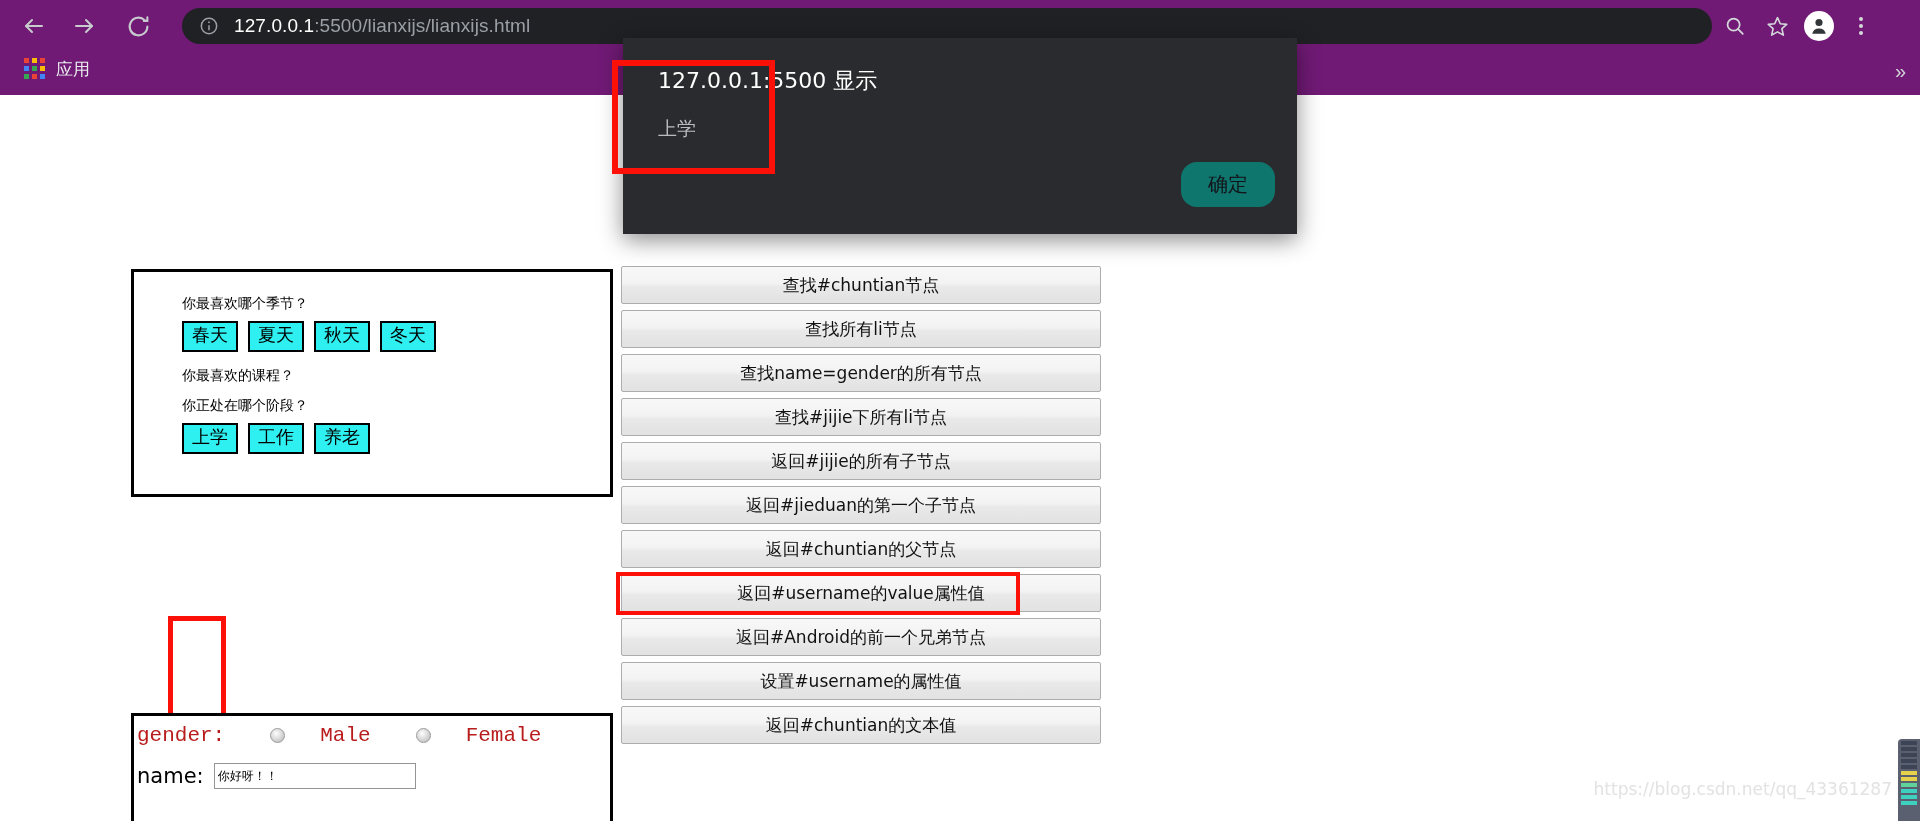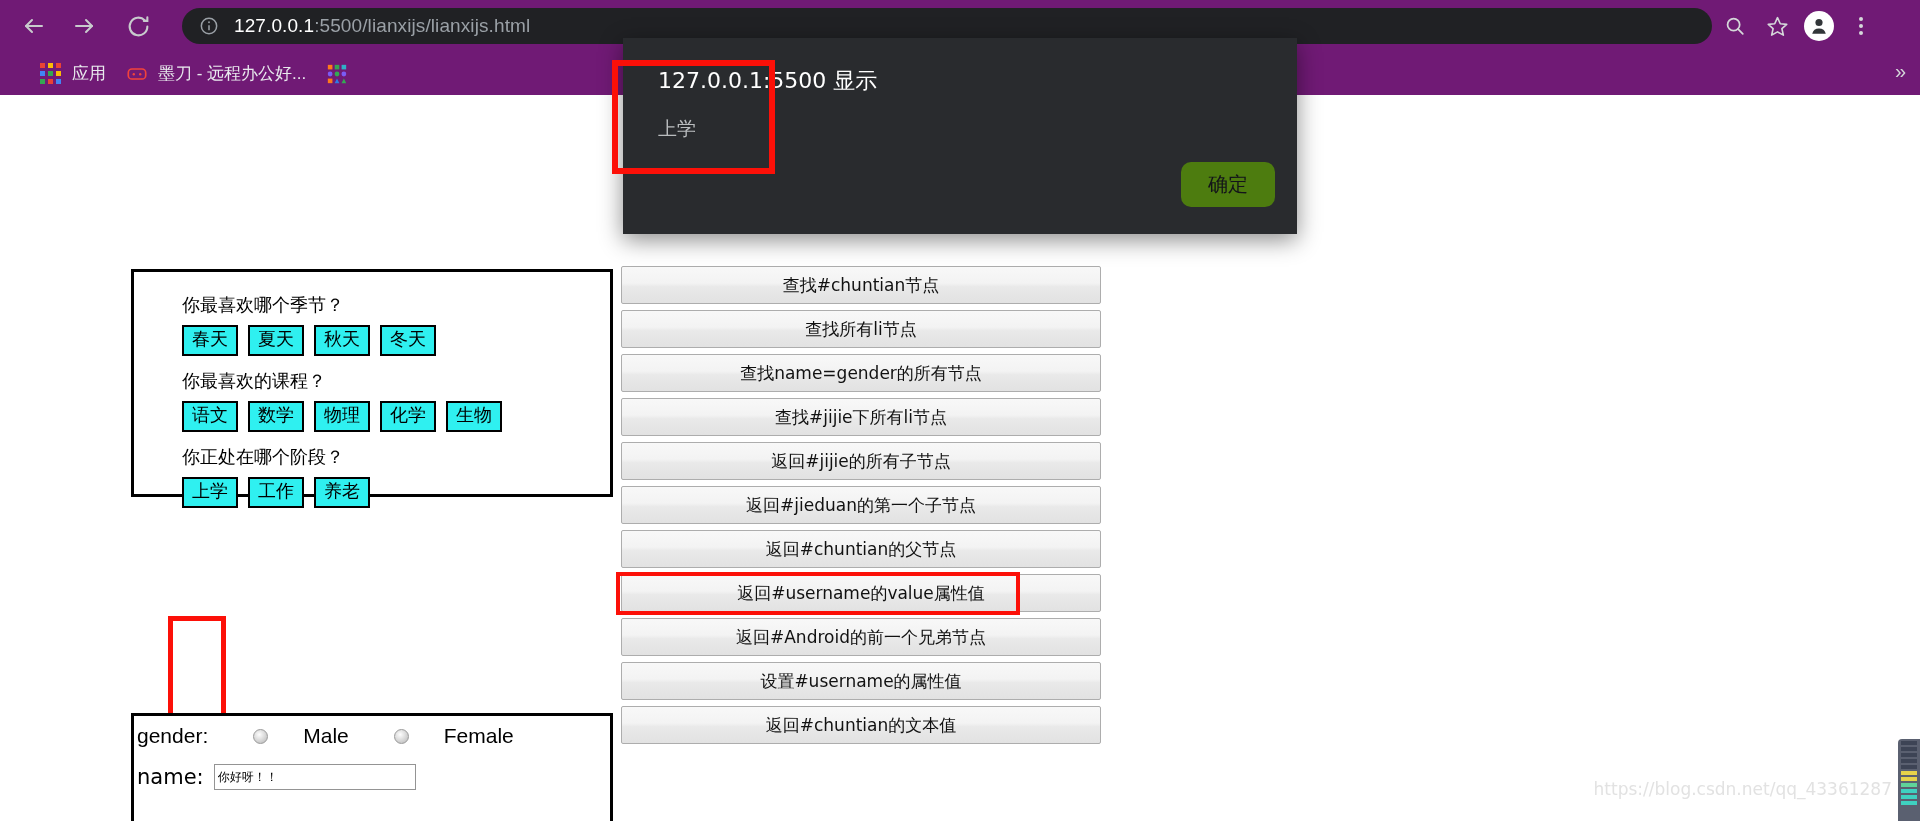--- a/index.html
+++ b/index.html
@@ -80,9 +80,10 @@
   #bookmarks-bar {
     position: absolute; top: 52px; left: 0;
     width: 1920px; height: 43px;
-    display: flex; align-items: center;
-    padding-left: 30px;
+    display: flex; align-items: flex-start;
+    padding-left: 14px;
     overflow: hidden;
+    flex-direction: column;
   }
   .bookmark {
     display: flex; align-items: center;

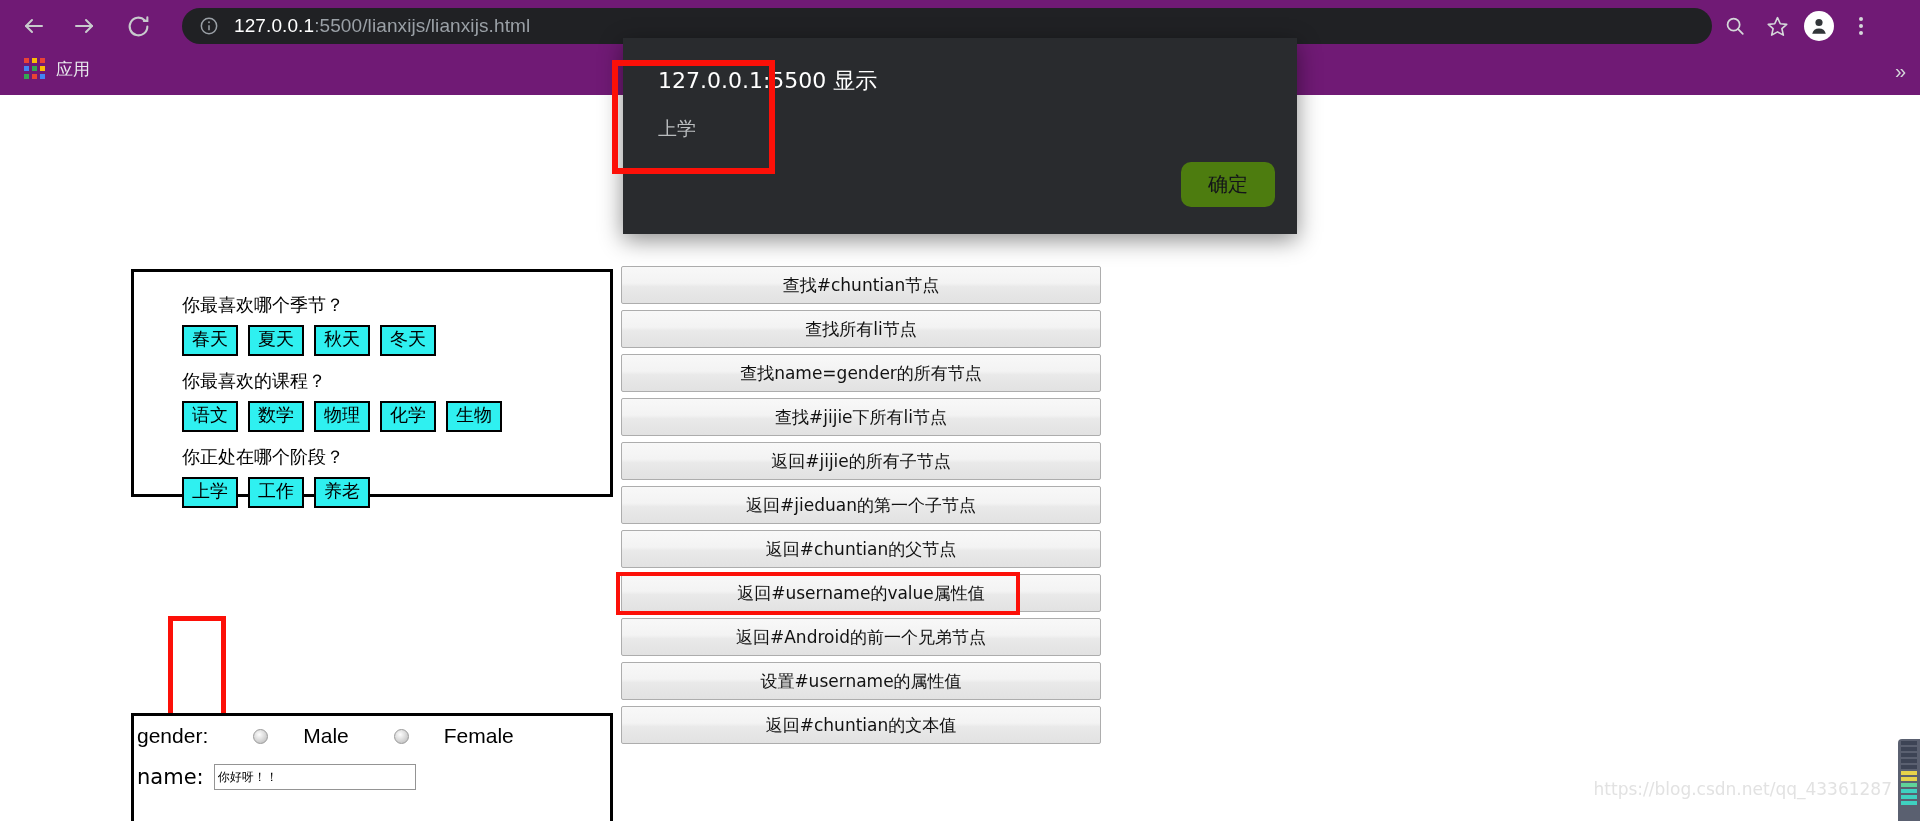--- a/index.html
+++ b/index.html
@@ -264,8 +264,8 @@
   #dialog-ok-button {
     position: absolute; right: 22px; bottom: 27px;
     width: 94px; height: 45px;
-    background: #4d7c0f;
-    border: none; border-radius: 10px;
+    background: #0f766e;
+    border: none; border-radius: 16px;
     font-size: 20px; color: #13141a;
     font-family: "DejaVu Sans", sans-serif;
     cursor: pointer;

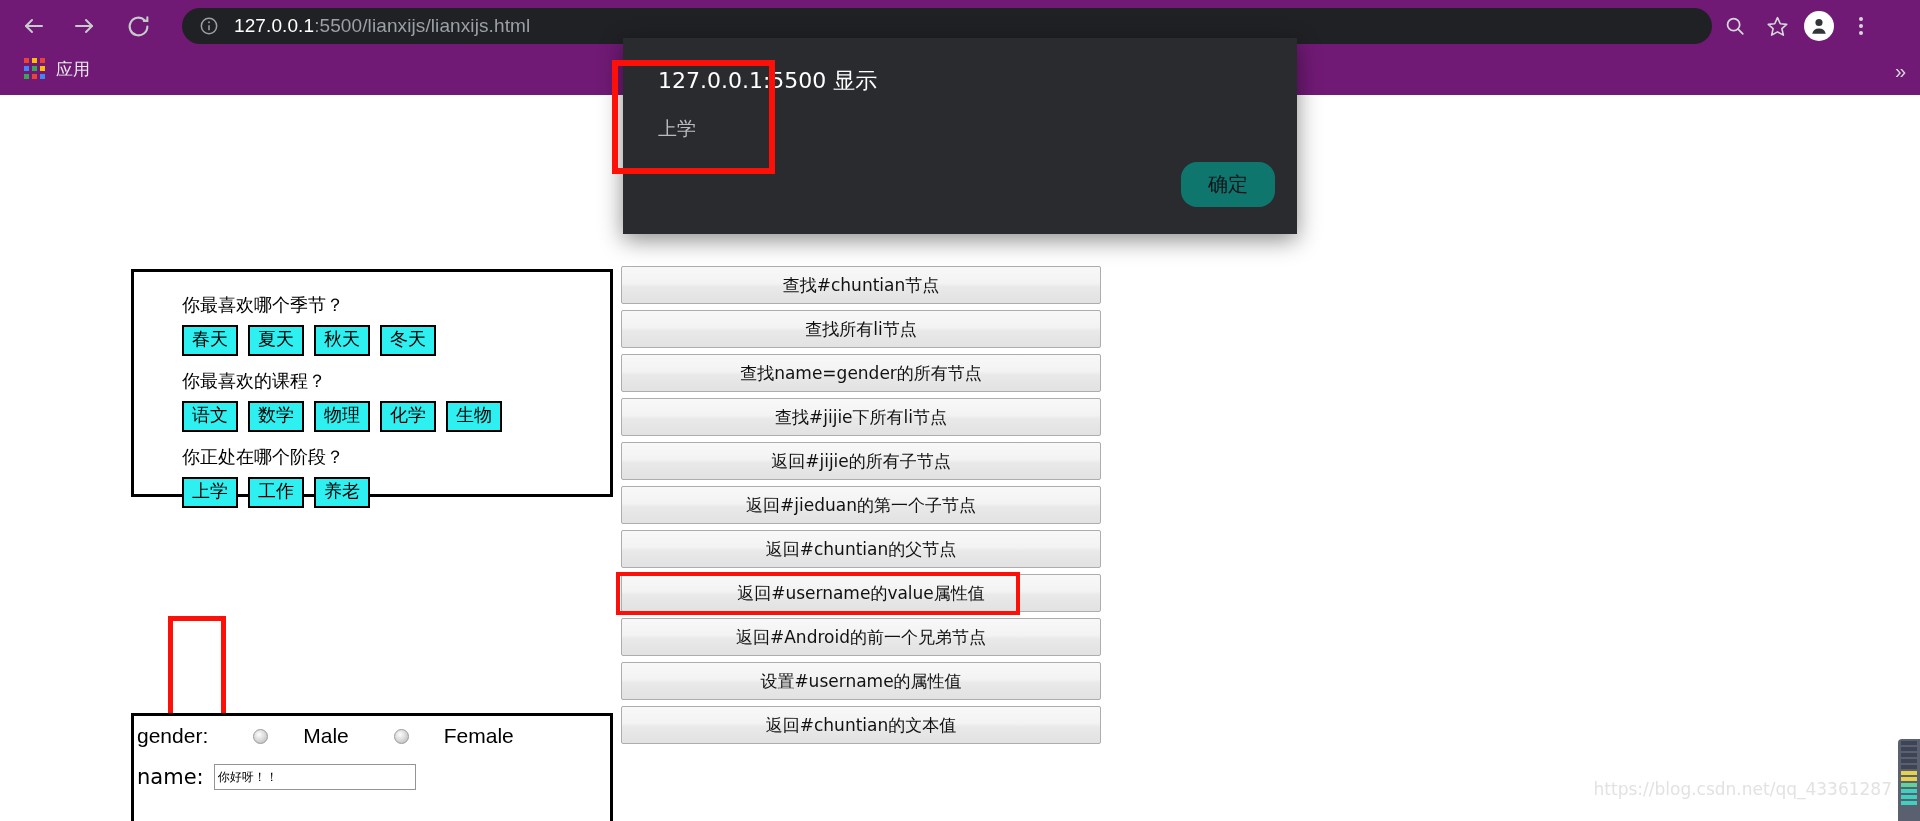--- a/index.html
+++ b/index.html
@@ -120,7 +120,7 @@
     background: #fff;
   }
   .quiz-question {
-    font-size: 18px; color: #000;
+    font-size: 14px; color: #000;
     margin: 0 0 0 48px;
     line-height: 1;
     font-family: "DejaVu Sans", sans-serif;

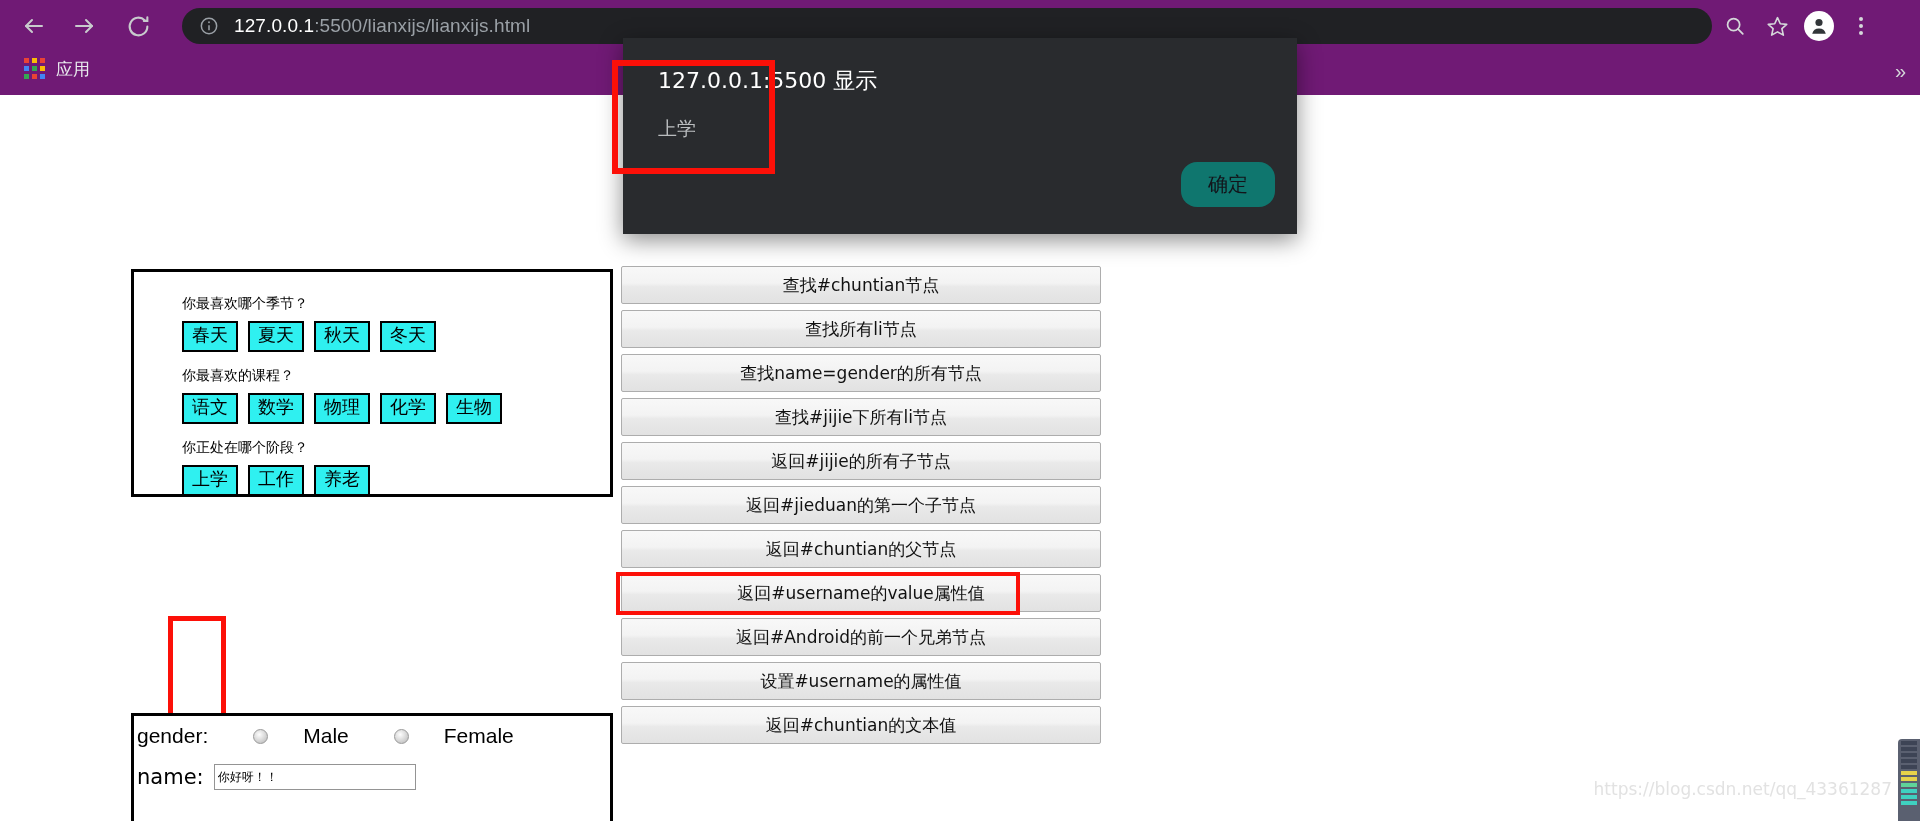--- a/index.html
+++ b/index.html
@@ -425,13 +425,6 @@
 
     <div class="q-gap"></div>
     <div class="quiz-question">你最喜欢的课程？</div>
-    <div class="chip-row">
-      <span class="chip">语文</span>
-      <span class="chip">数学</span>
-      <span class="chip">物理</span>
-      <span class="chip">化学</span>
-      <span class="chip">生物</span>
-    </div>
 
     <div class="q-gap"></div>
     <div class="quiz-question">你正处在哪个阶段？</div>

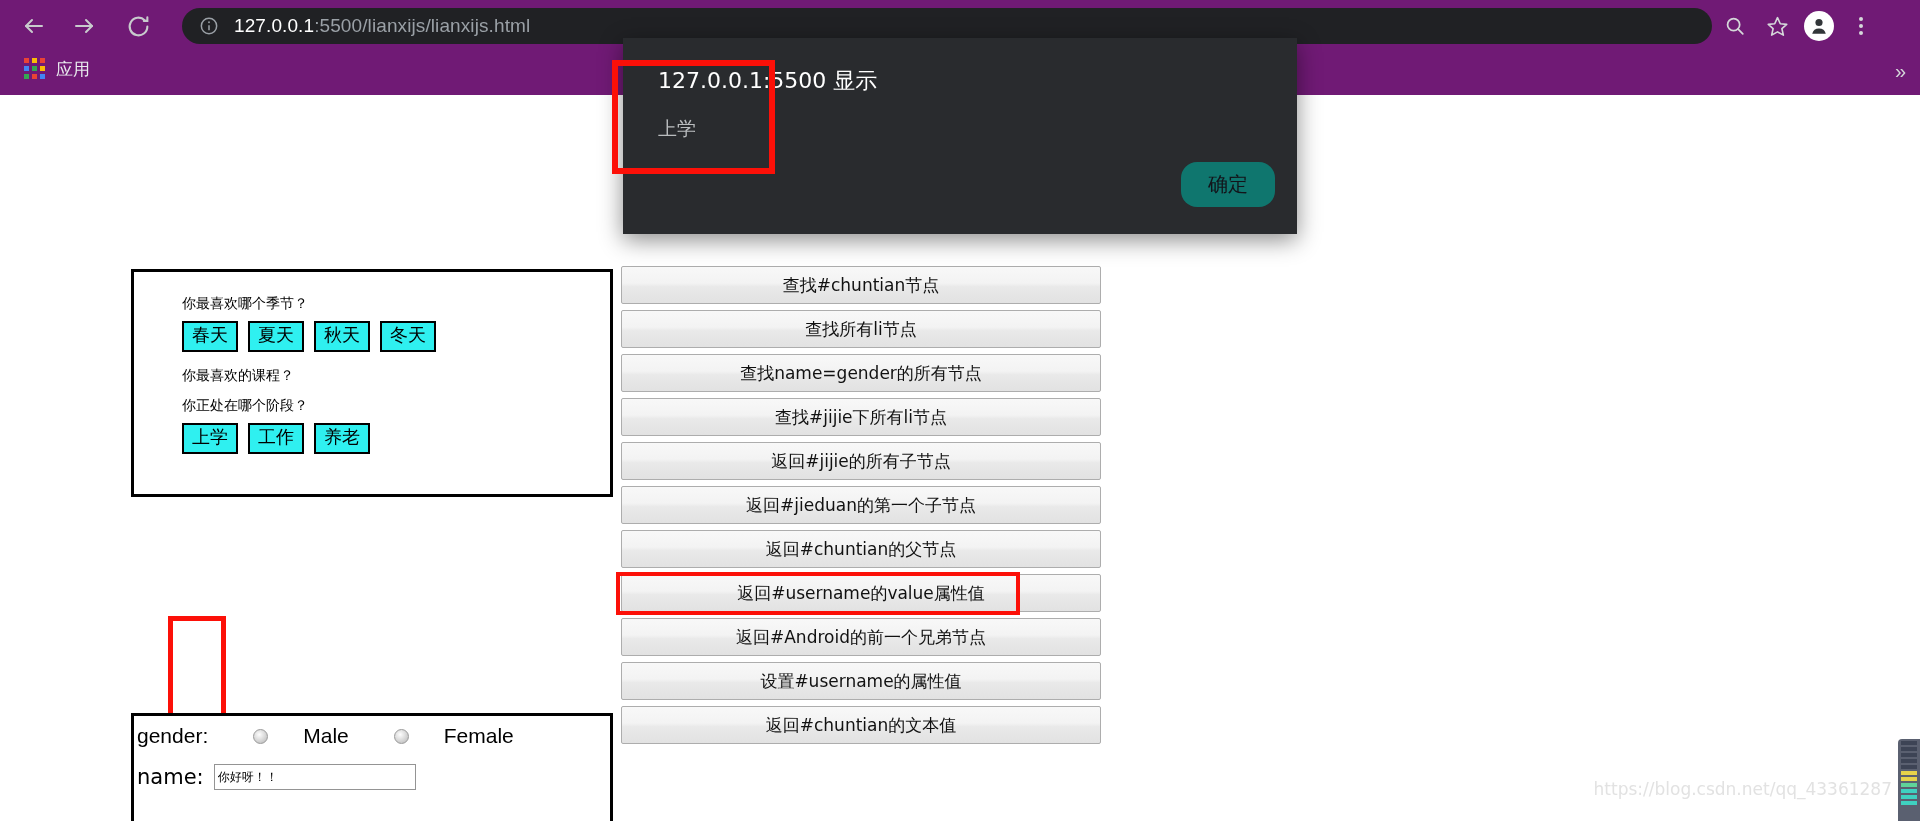--- a/index.html
+++ b/index.html
@@ -160,8 +160,8 @@
     display: flex; align-items: center;
     padding: 8px 0 0 3px;
     font-size: 21px;
-    color: #000000;
-    font-family: Liberation Sans, sans-serif;
+    color: #b91c1c;
+    font-family: Liberation Mono, monospace;
     gap: 27px;
   }
   .radio-dot {

